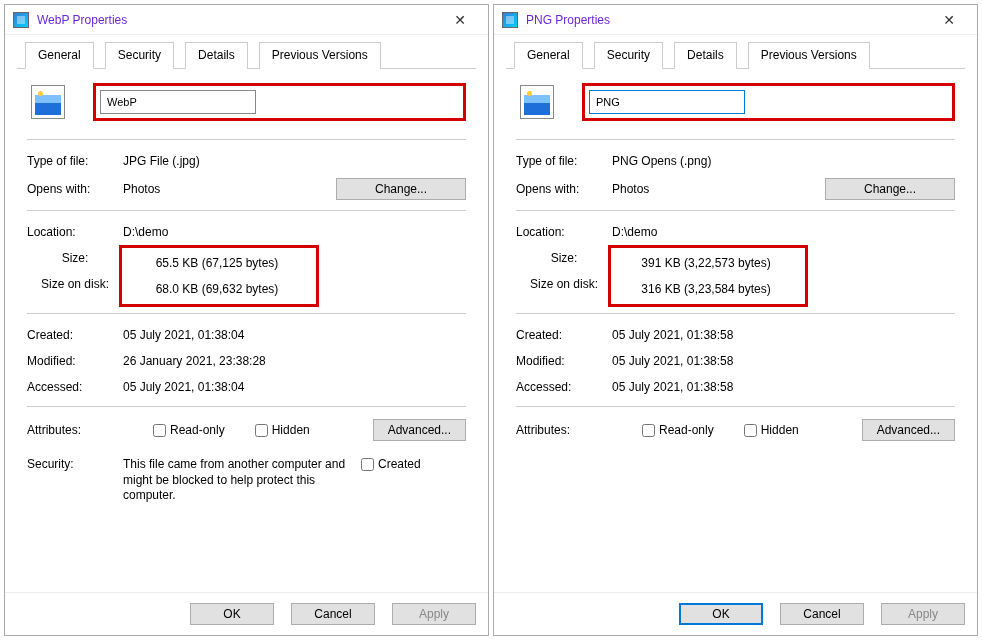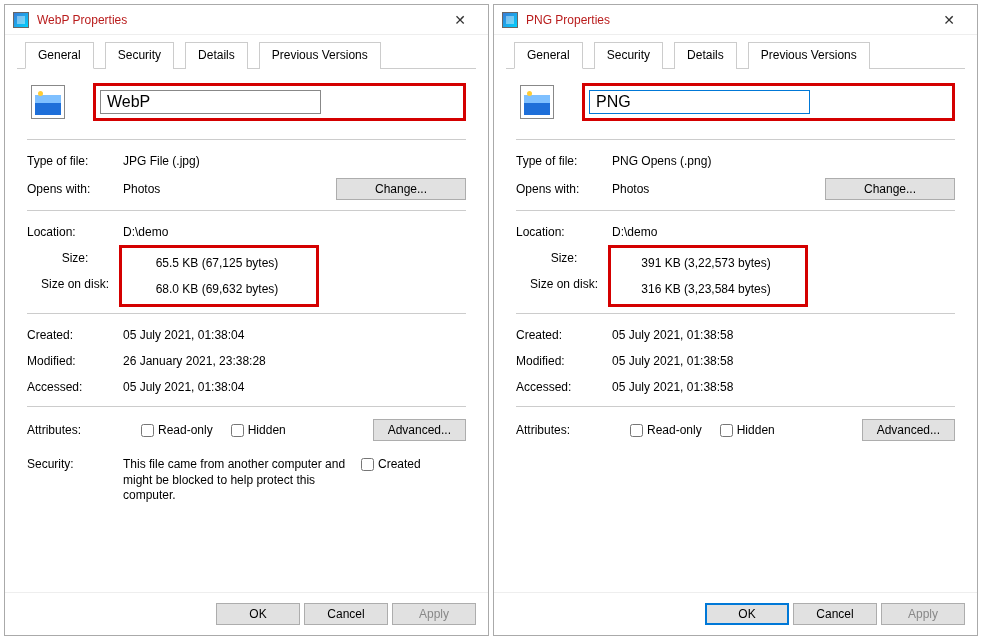--- a/index.html
+++ b/index.html
@@ -38,7 +38,7 @@
   .titlebar .sysicon::after{
     content:"";position:absolute;left:3px;top:3px;width:8px;height:8px;background:#fff;opacity:.4;
   }
-  .titlebar .title { flex: 1; color: #b91c1c; }
+  .titlebar .title { flex: 1; color: #6d28d9; }
   .titlebar .closebtn {
     width: 40px; height: 24px;
     display: flex; align-items: center; justify-content: center;

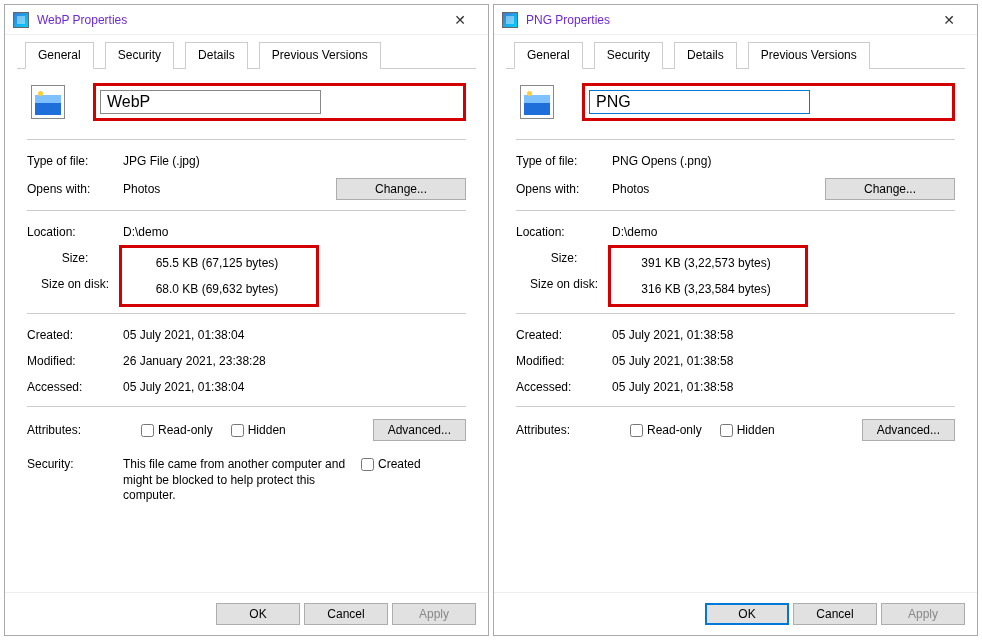--- a/index.html
+++ b/index.html
@@ -105,7 +105,7 @@
     border: 1px solid #888;
     padding: 4px 6px;
     font-family: inherit;
-    font-size: 16px;
+    font-size: 11px;
     height: 24px;
   }
   .fname-input.focused {

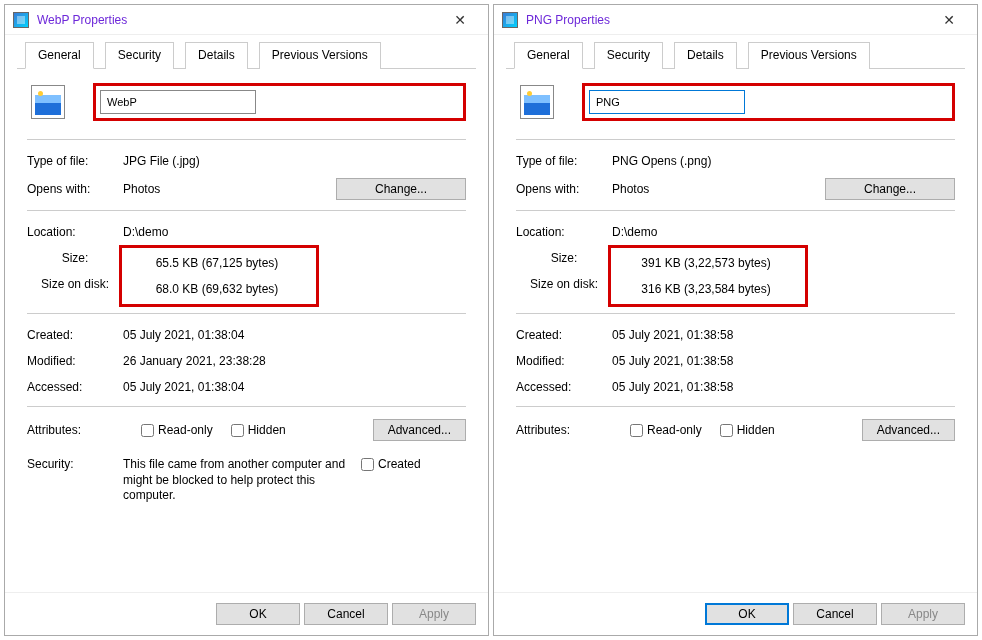--- a/index.html
+++ b/index.html
@@ -130,7 +130,7 @@
     padding: 0 13px;
   }
   .btn.disabled { color: #888; }
-  .attrs-row { display:flex; align-items:center; gap:18px; }
+  .attrs-row { display:flex; align-items:center; gap:30px; }
   .chk { display:flex; align-items:center; gap:4px; }
   .chk input { width:13px;height:13px;margin:0; }
   .size-block.highlight-red { padding: 2px 4px 2px 0; margin-left:-4px; display:inline-block; width: 200px;}

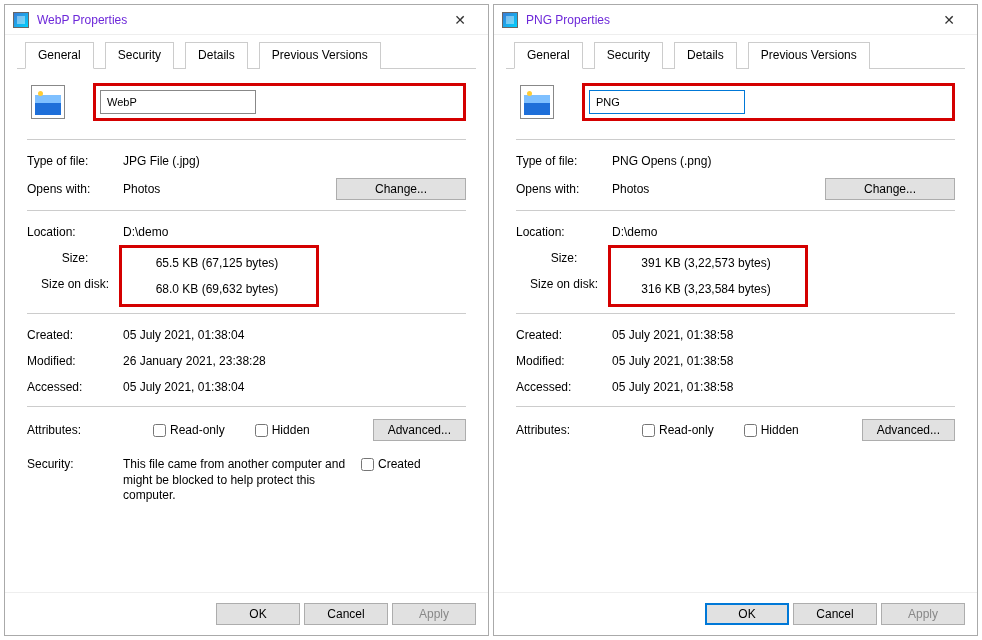--- a/index.html
+++ b/index.html
@@ -137,7 +137,7 @@
   .bottom-buttons {
     display: flex;
     justify-content: flex-end;
-    gap: 4px;
+    gap: 17px;
     padding: 10px 12px;
     border-top: 1px solid #eee;
   }

